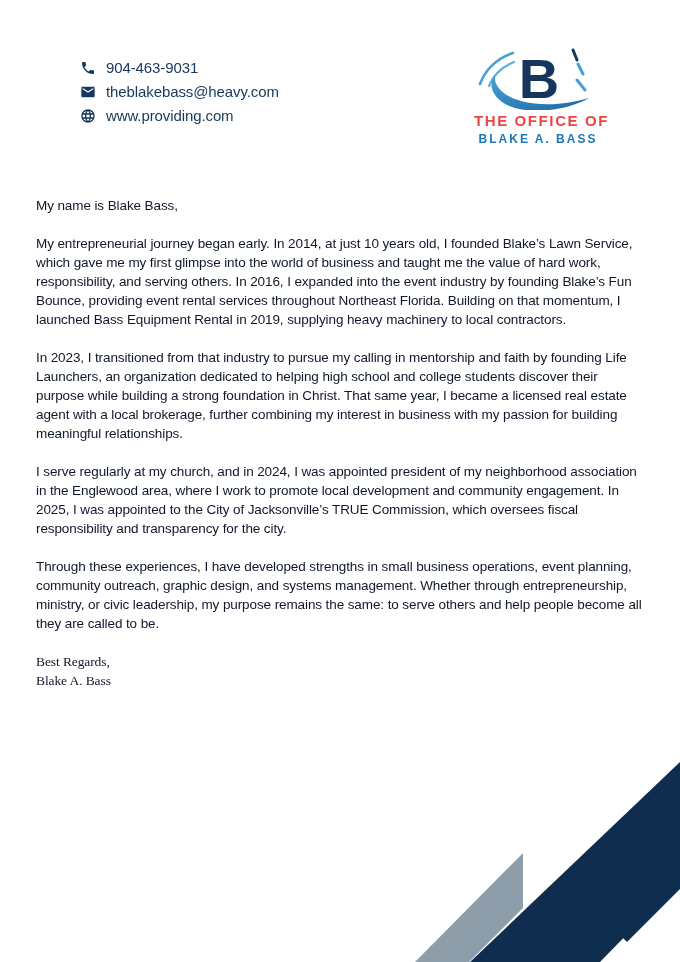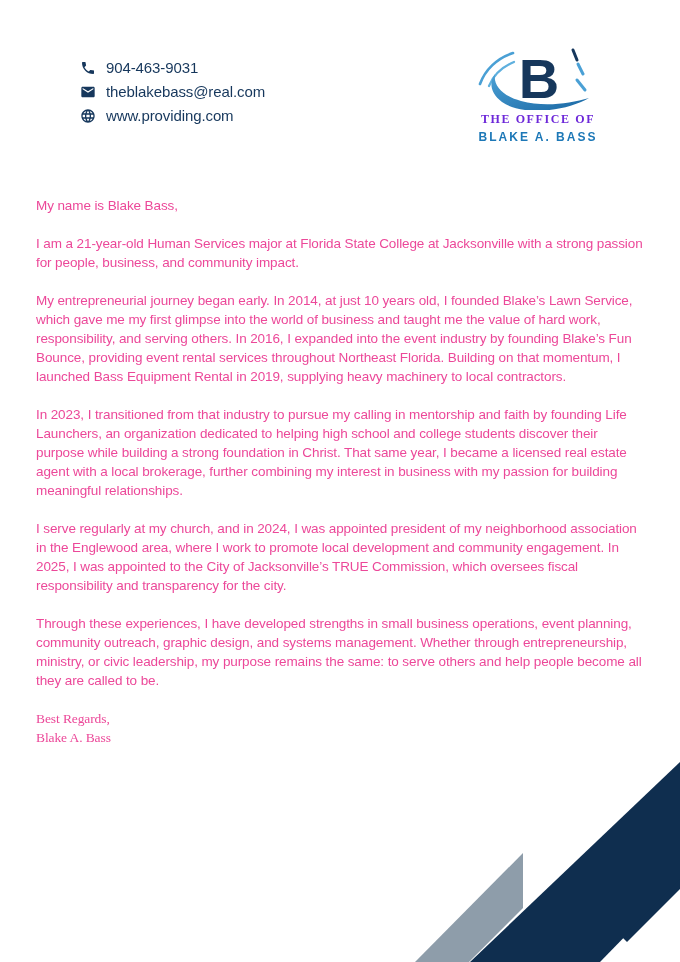--- a/index.html
+++ b/index.html
@@ -107,7 +107,7 @@
             <path fill="#16375c" d="M20 4H4c-1.1 0-1.99.9-1.99 2L2 18c0 1.1.9 2 2 2h16c1.1 0 2-.9 2-2V6c0-1.1-.9-2-2-2zm0 4l-8 5-8-5V6l8 5 8-5v2z"></path>
           </svg>
       </span>
-      <span>theblakebass@real.com</span>
+      <span>theblakebass@heavy.com</span>
     </div>
 
     <div class="contact-row">

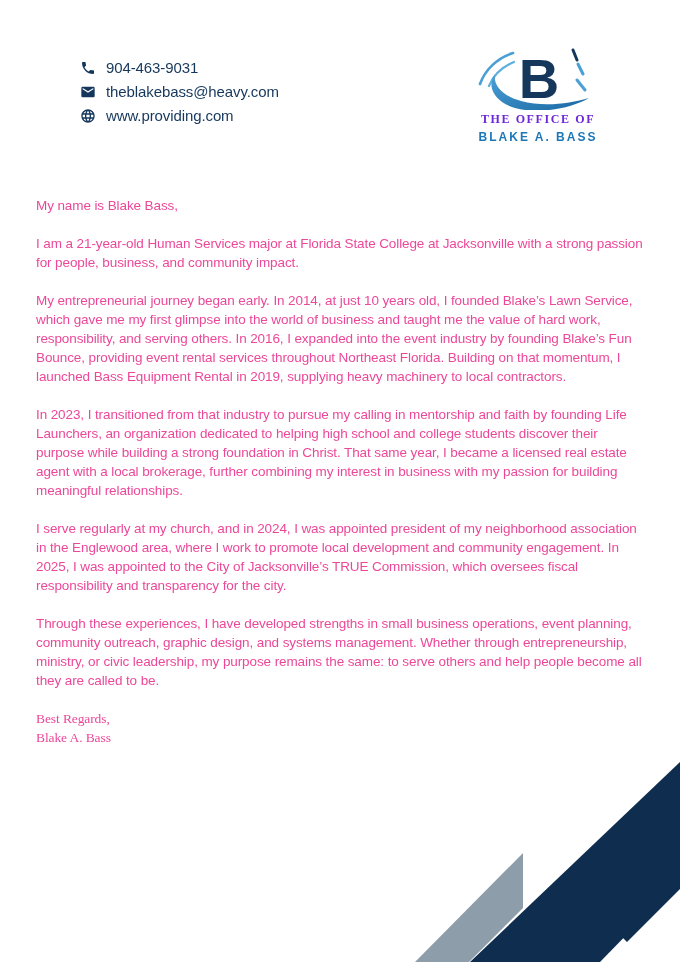--- a/index.html
+++ b/index.html
@@ -45,12 +45,11 @@
   .logo-mark { width: 122px; height: 64px; display: block; margin: 0 auto; }
   .logo-line1 {
     margin-top: 2px;
-    font-size: 12px;
+    font-size: 15px;
     font-weight: bold;
     letter-spacing: 1.6px;
-    color: #6d28d9;
+    color: #ef4444;
     white-space: nowrap;
-    font-family: Liberation Serif, serif;
   }
   .logo-line2 {
     margin-top: 3px;

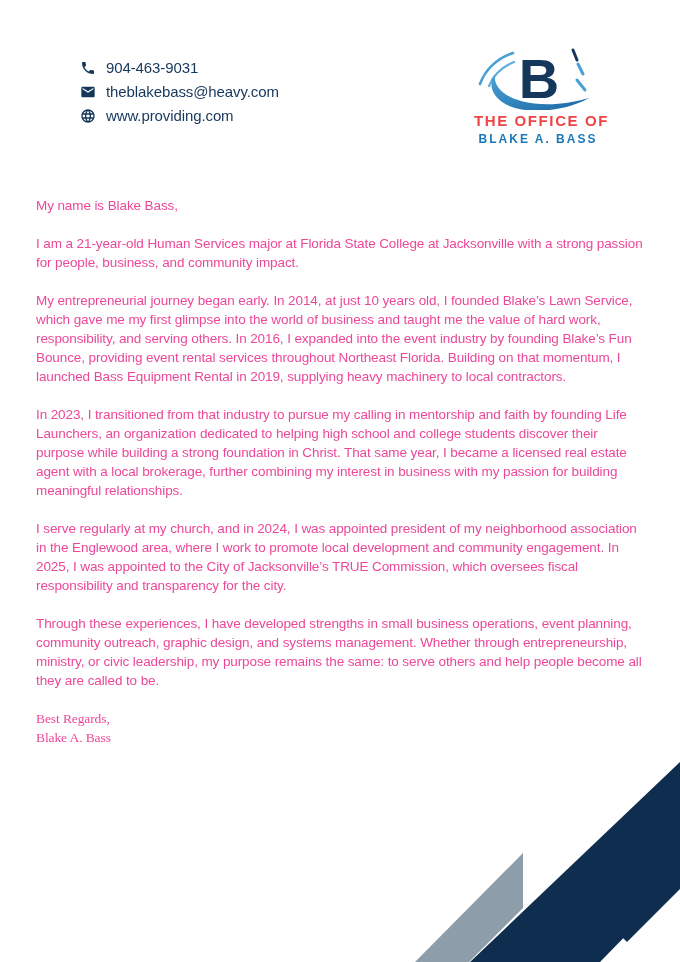--- a/index.html
+++ b/index.html
@@ -66,7 +66,7 @@
     left: 36px;
     top: 196px;
     width: 613px;
-    color: #ec4899;
+    color: #0f172a;
     font-size: 13.5px;
     line-height: 19px;
     letter-spacing: -0.1px;

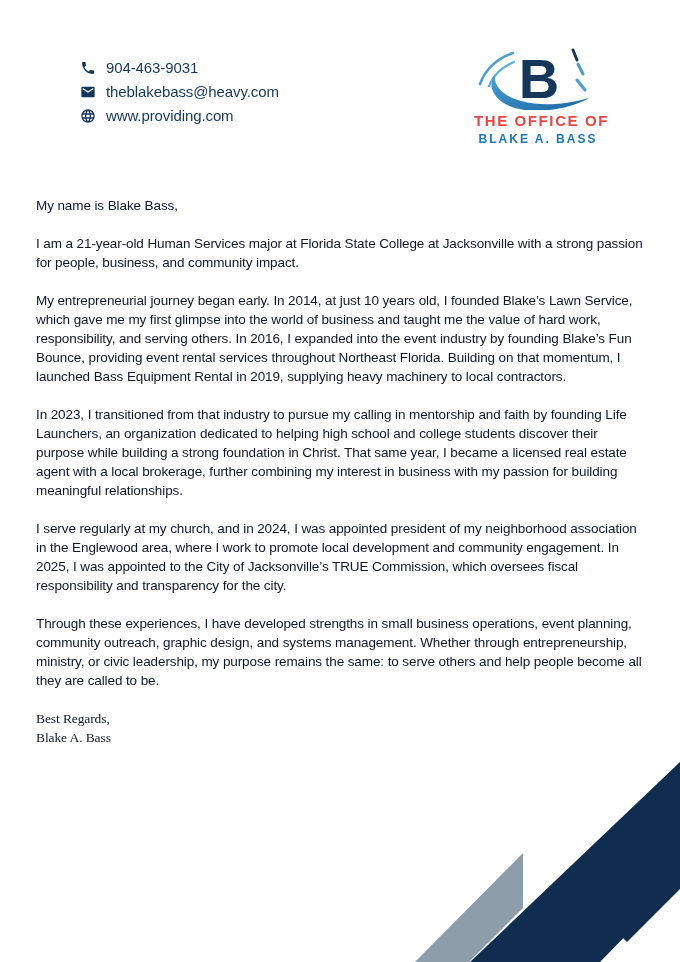--- a/index.html
+++ b/index.html
@@ -145,7 +145,6 @@
 
   <div class="letter">
     <p>My name is Blake Bass,</p>
-    <p>I am a 21-year-old Human Services major at Florida State College at Jacksonville with a strong passion for people, business, and community impact.</p>
     <p>My entrepreneurial journey began early. In 2014, at just 10 years old, I founded Blake’s Lawn Service, which gave me my first glimpse into the world of business and taught me the value of hard work, responsibility, and serving others. In 2016, I expanded into the event industry by founding Blake’s Fun Bounce, providing event rental services throughout Northeast Florida. Building on that momentum, I launched Bass Equipment Rental in 2019, supplying heavy machinery to local contractors.</p>
     <p>In 2023, I transitioned from that industry to pursue my calling in mentorship and faith by founding Life Launchers, an organization dedicated to helping high school and college students discover their purpose while building a strong foundation in Christ. That same year, I became a licensed real estate agent with a local brokerage, further combining my interest in business with my passion for building meaningful relationships.</p>
     <p>I serve regularly at my church, and in 2024, I was appointed president of my neighborhood association in the Englewood area, where I work to promote local development and community engagement. In 2025, I was appointed to the City of Jacksonville’s TRUE Commission, which oversees fiscal responsibility and transparency for the city.</p>

